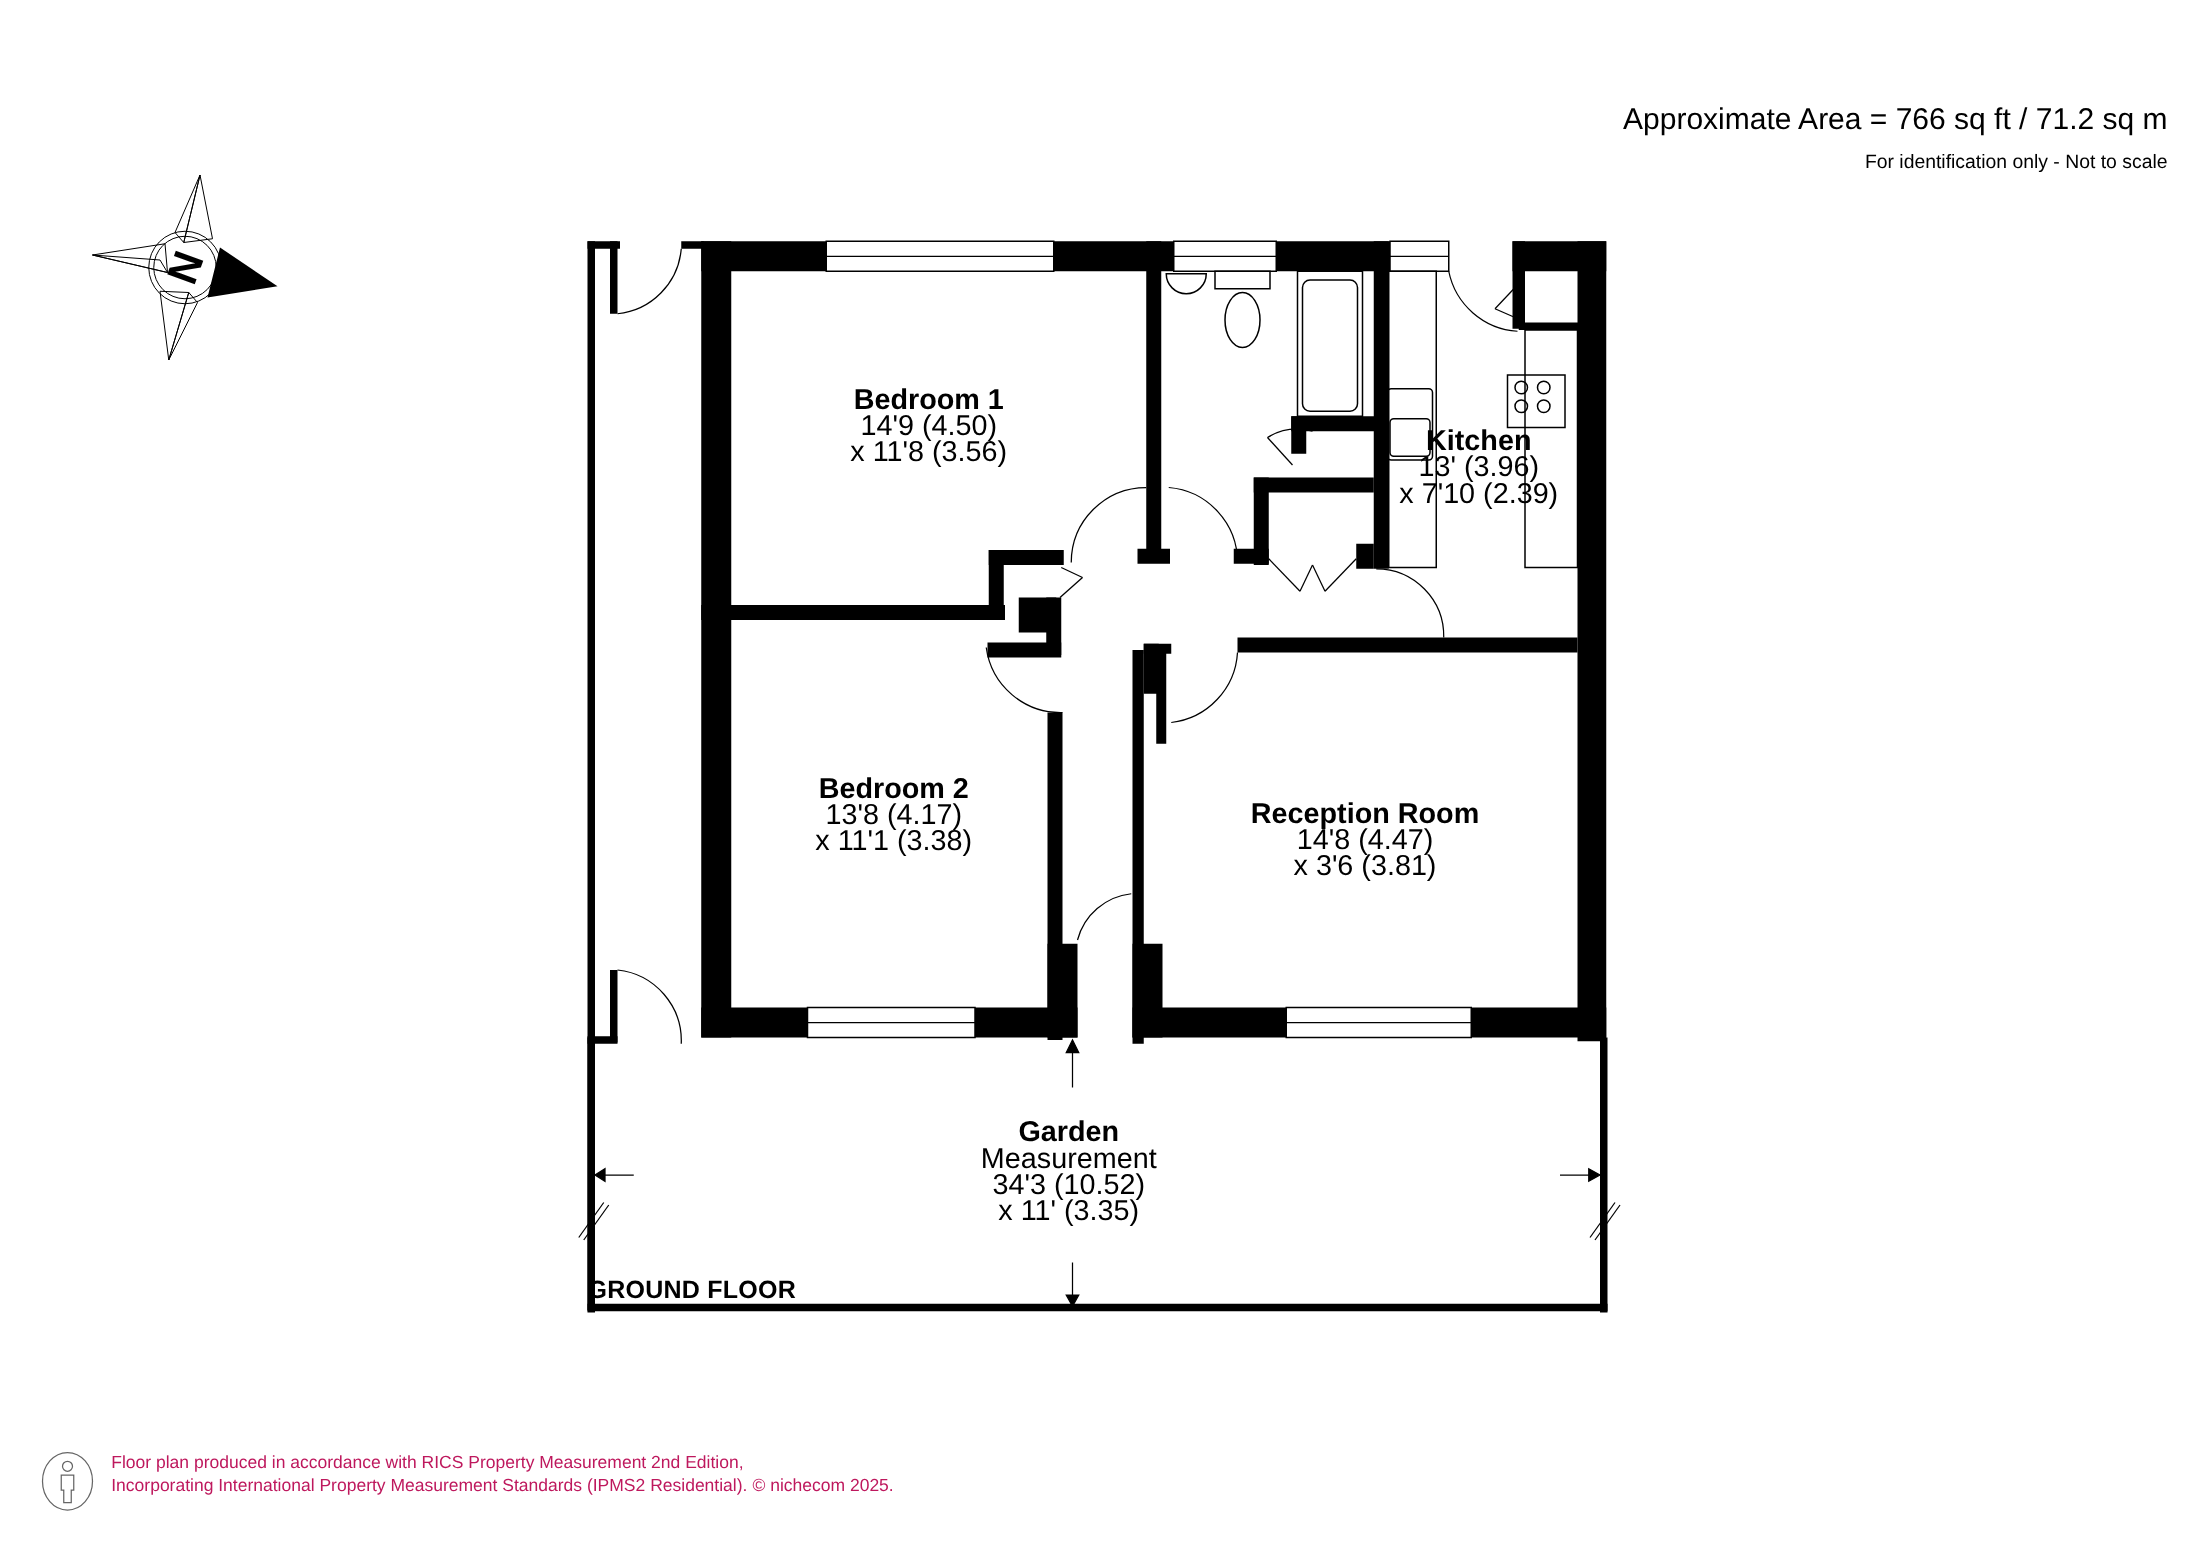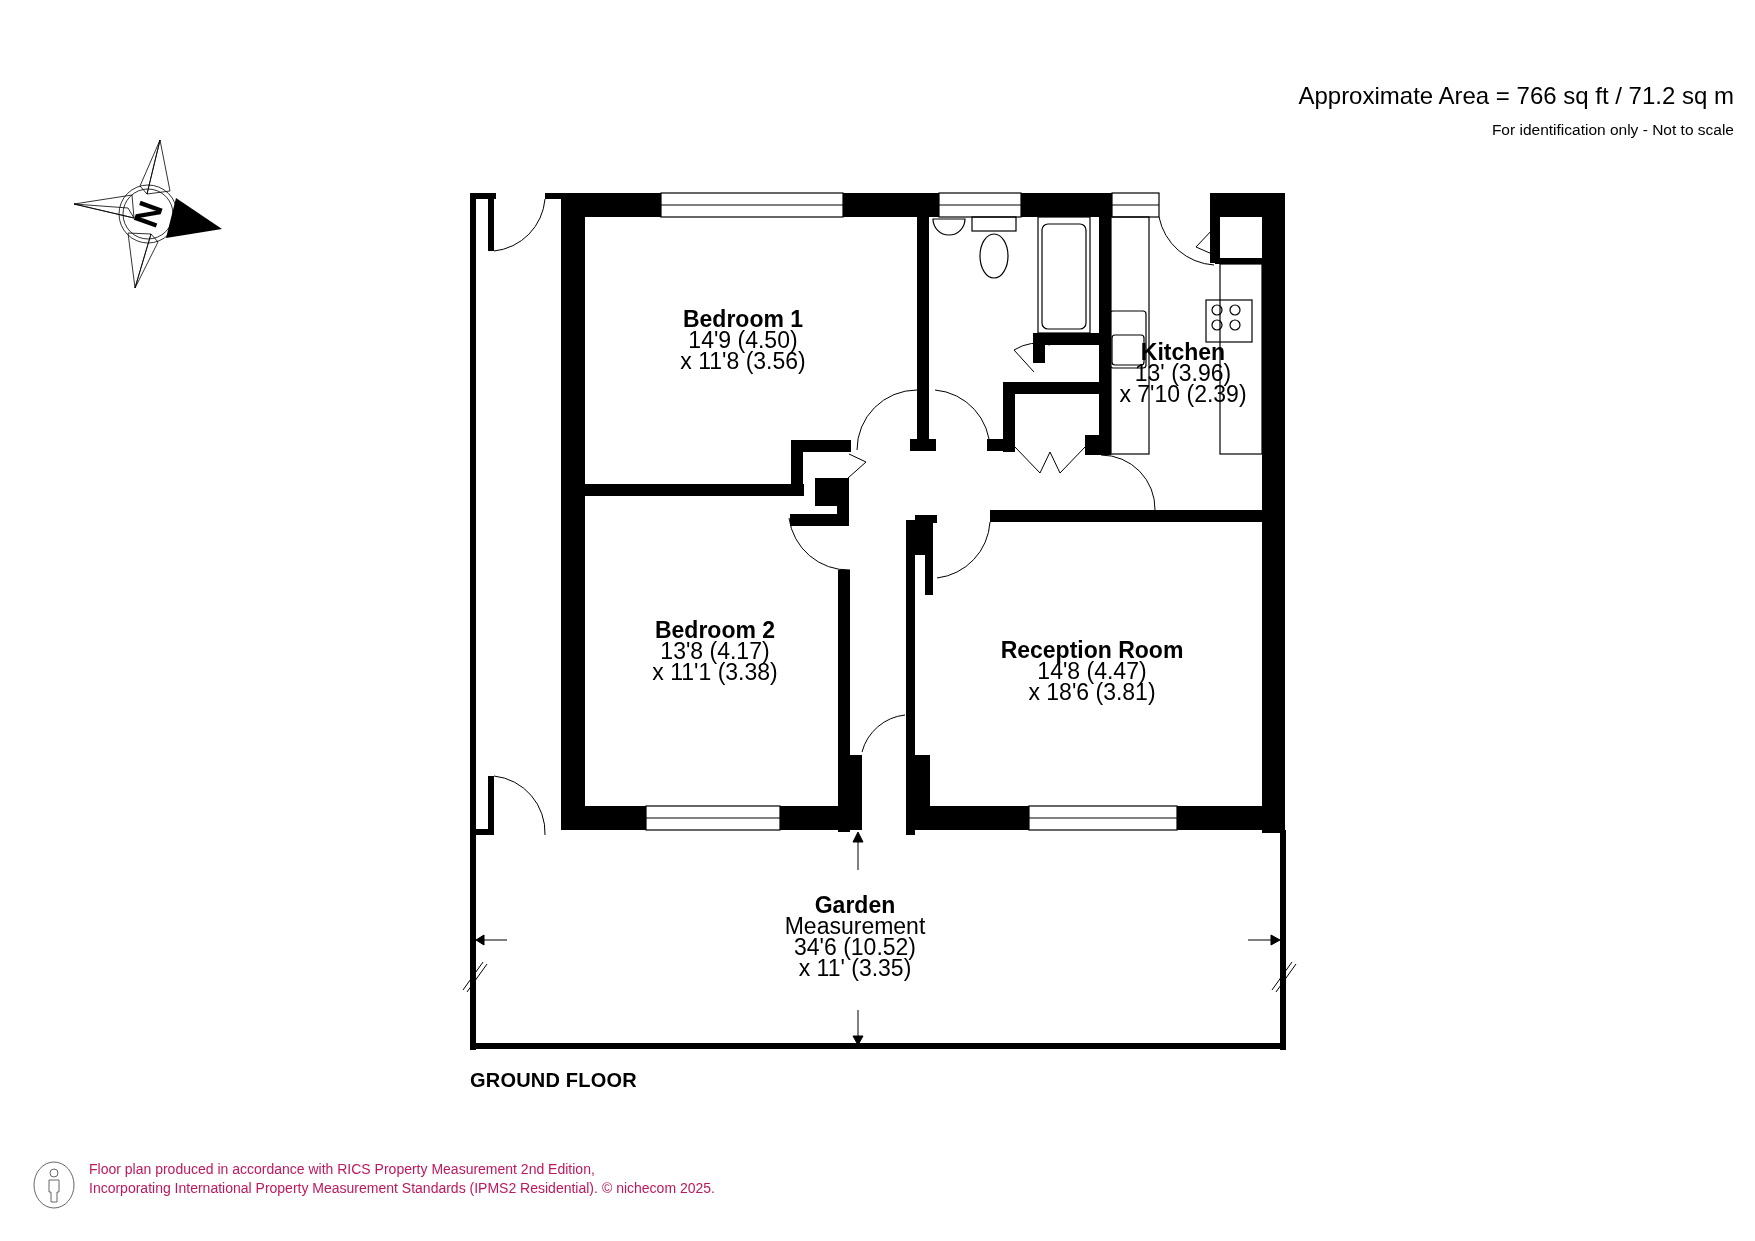--- a/index.html
+++ b/index.html
@@ -199,7 +199,7 @@
 <div class="room-label" style="left:1092px;top:640px">
   <span class="name">Reception Room</span>
   <span class="dim">14'8 (4.47)</span>
-  <span class="dim">x 18'6 (3.81)</span>
+  <span class="dim">x 3'6 (3.81)</span>
 </div>
 
 <div class="room-label" style="left:855px;top:895px">

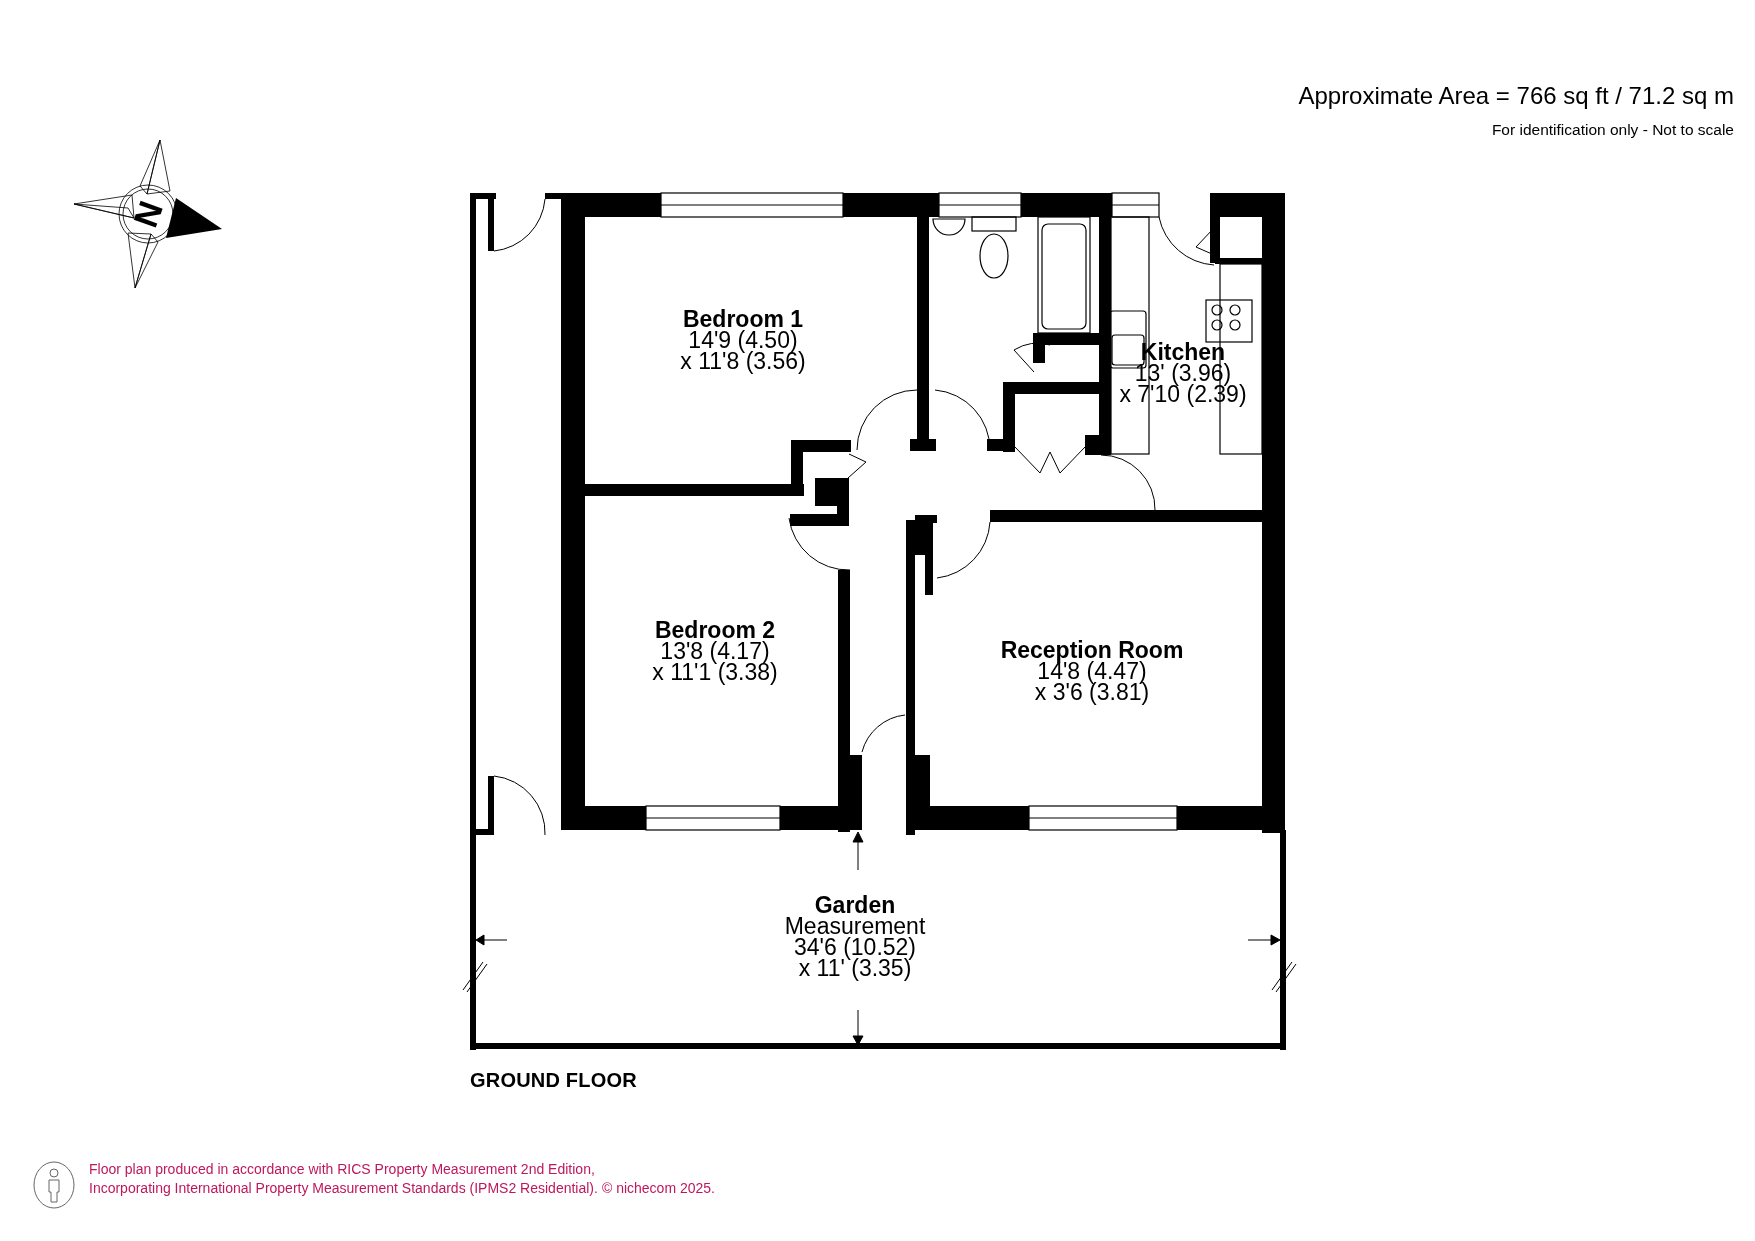--- a/index.html
+++ b/index.html
@@ -205,7 +205,7 @@
 <div class="room-label" style="left:855px;top:895px">
   <span class="name">Garden</span>
   <span class="dim">Measurement</span>
-  <span class="dim">34'6 (10.52)</span>
+  <span class="dim">34'3 (10.52)</span>
   <span class="dim">x 11' (3.35)</span>
 </div>
 

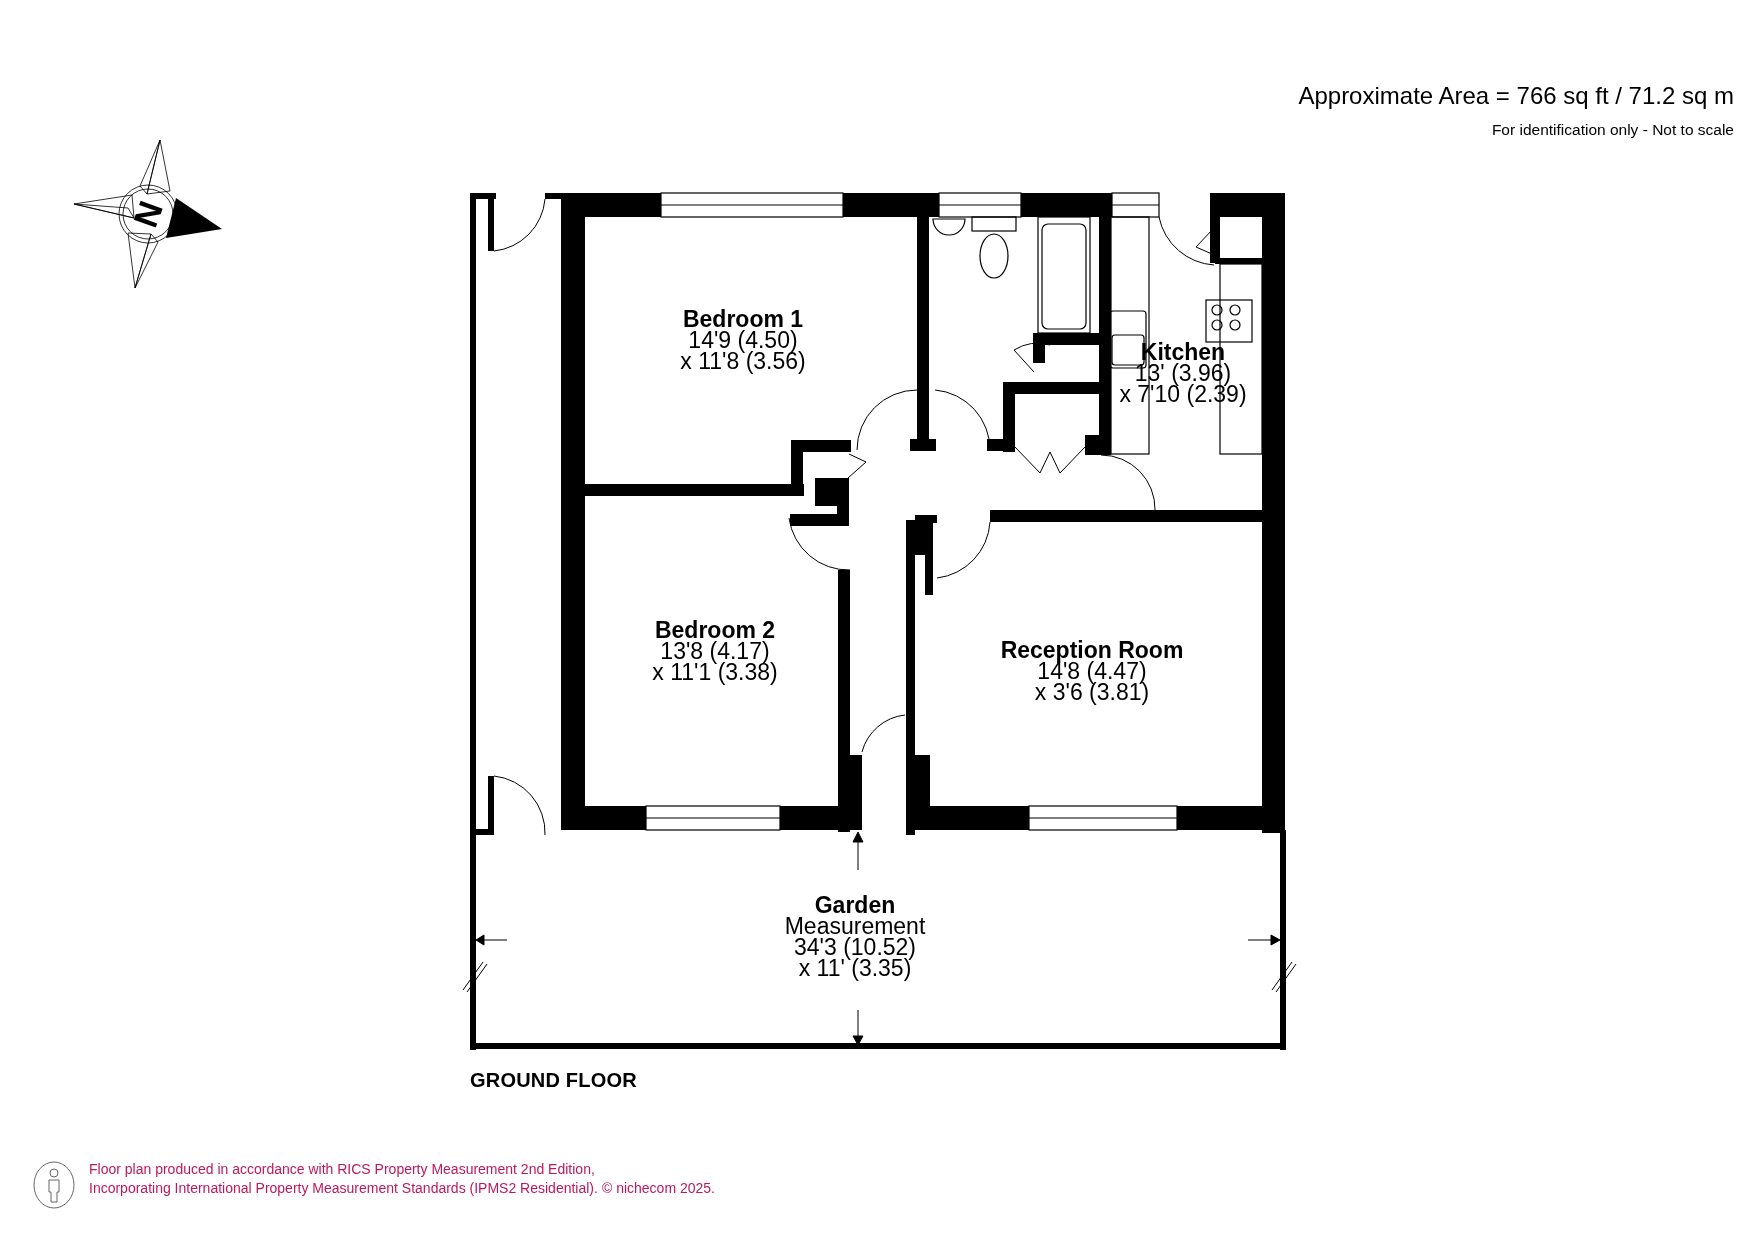--- a/index.html
+++ b/index.html
@@ -11,7 +11,7 @@
   .room-label { position: absolute; text-align: center; transform: translateX(-50%); font-size: 23px; line-height: 21px; white-space: nowrap; }
   .room-label .name { font-weight: bold; display: block; }
   .room-label .dim { display: block; }
-  .ground-floor { left: 470px; top: 1069px; font-size: 20px; font-weight: bold; letter-spacing: 0.2px; }
+  .ground-floor { left: 470px; top: 1021px; font-size: 20px; font-weight: bold; letter-spacing: 0.2px; }
   .footer { left: 89px; top: 1160px; font-size: 14px; line-height: 19px; color: #be185d; white-space: nowrap; }
   .footer .copyright { margin-left: 4px; }
   .footer-icon { left: 32px; top: 1160px; }

